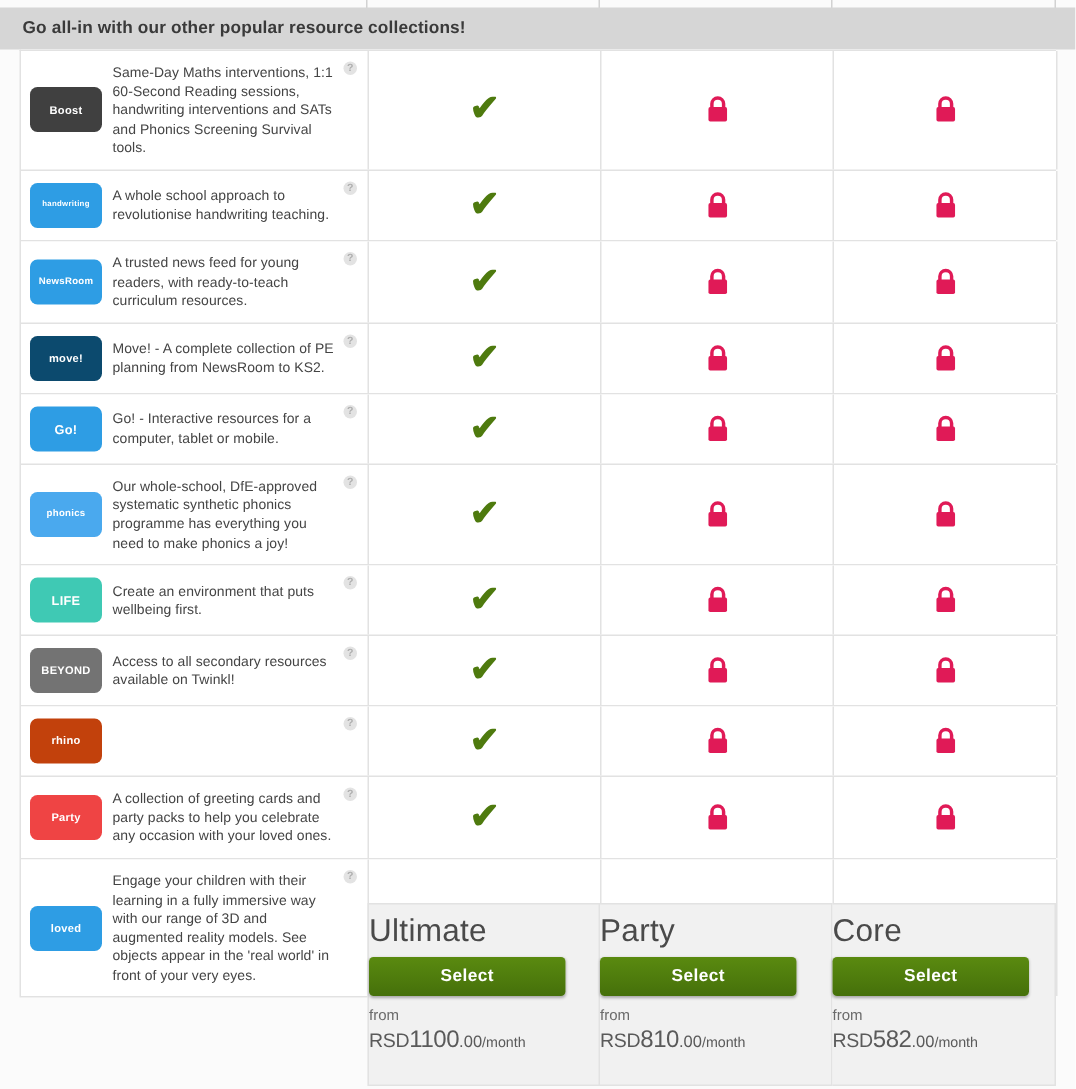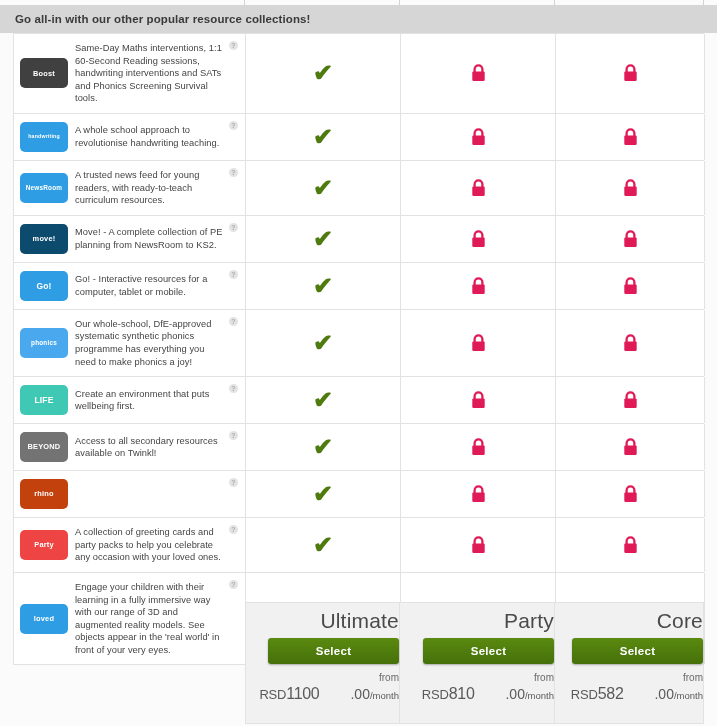--- a/index.html
+++ b/index.html
@@ -98,7 +98,7 @@
     border-bottom:1px solid #e2e2e2;
     border-top:1px solid #e2e2e2;
     box-sizing:border-box;
-    display:flex;flex-direction:column;align-items:flex-end;
+    display:flex;flex-direction:column;align-items:flex-start;
     padding-top:6px;
   }
   .plan:first-child{border-left:1px solid #e2e2e2;}

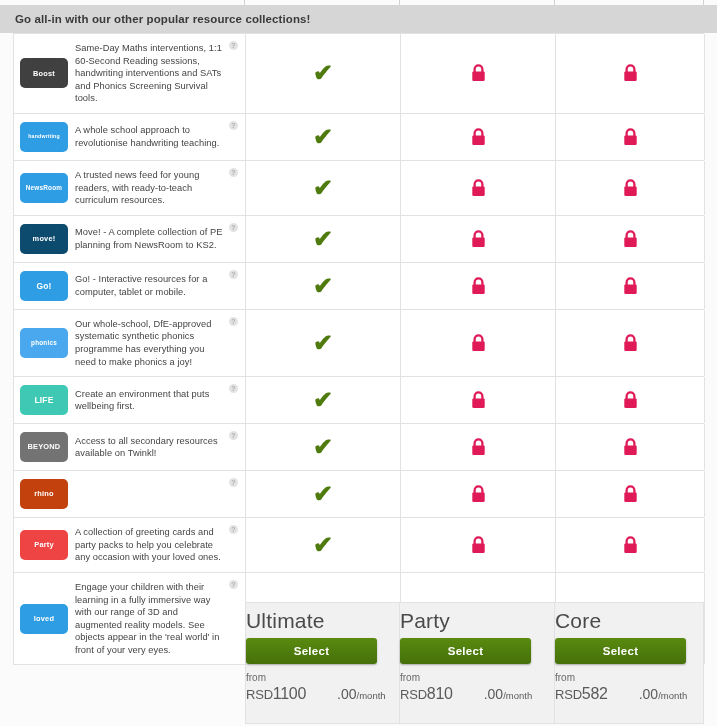--- a/index.html
+++ b/index.html
@@ -127,7 +127,7 @@
   }
   .cur{font-size:13px;letter-spacing:-0.2px;}
   .amt{font-size:16px;letter-spacing:-0.3px;}
-  .cents{font-size:14px;padding-left:31px;}
+  .cents{font-size:11px;}
   .per{font-size:9.5px;}
   .lg-text{font-size:8.5px;font-weight:bold;}
 </style>

